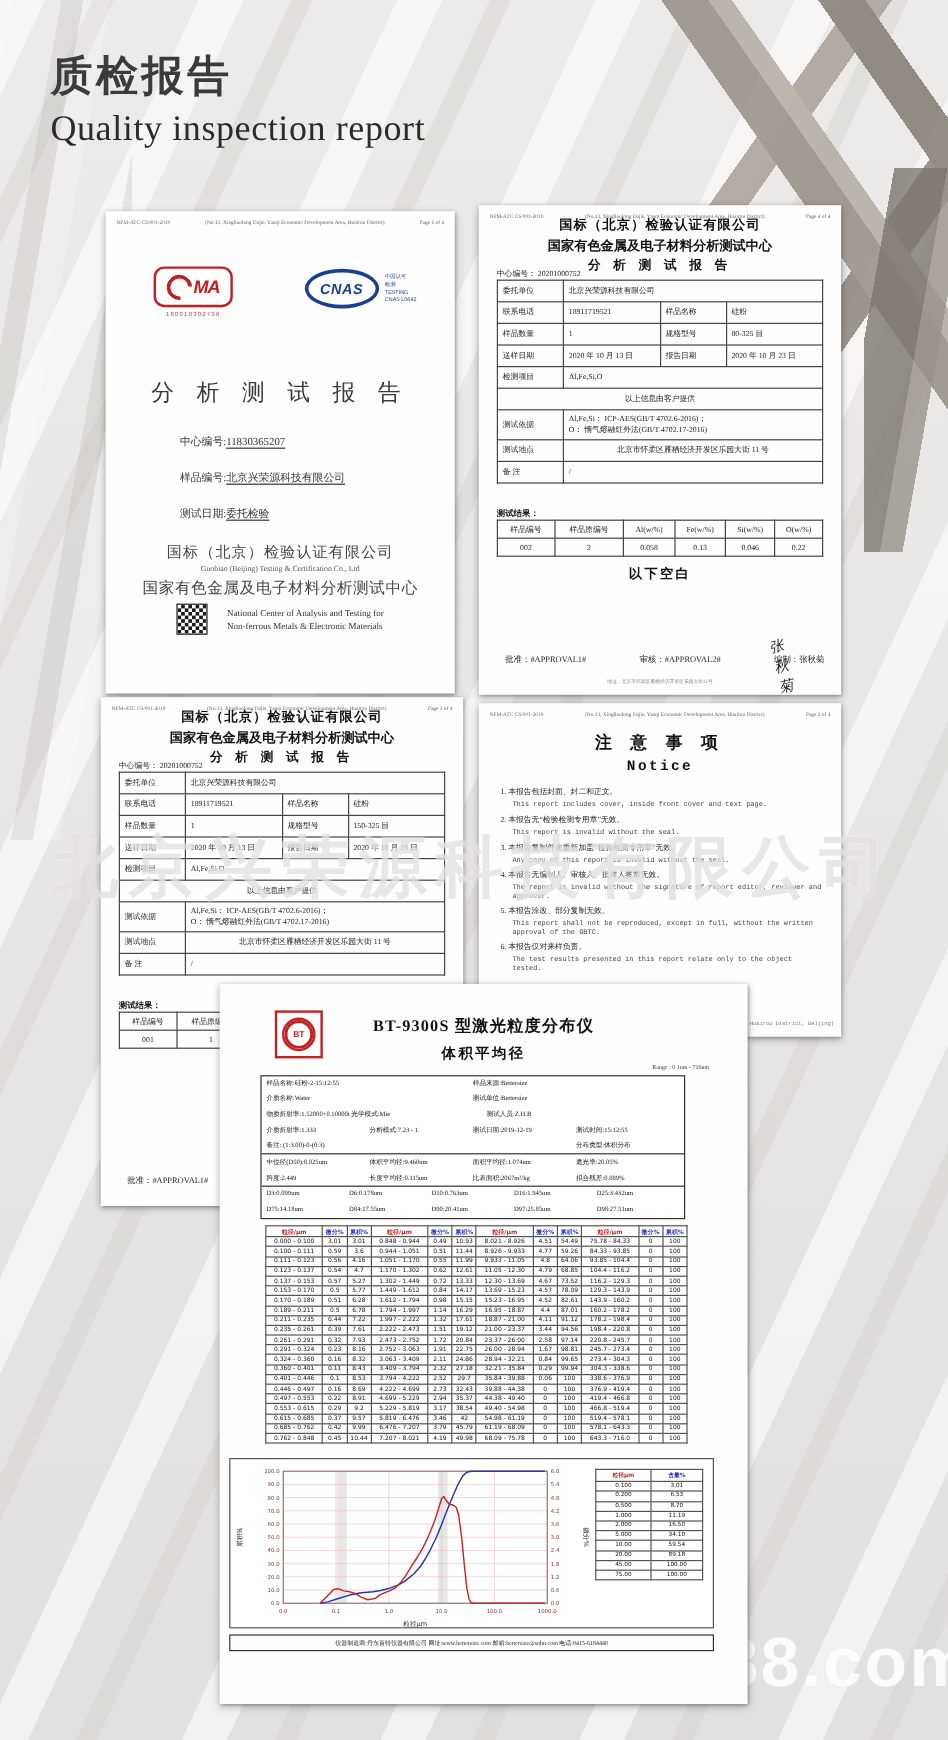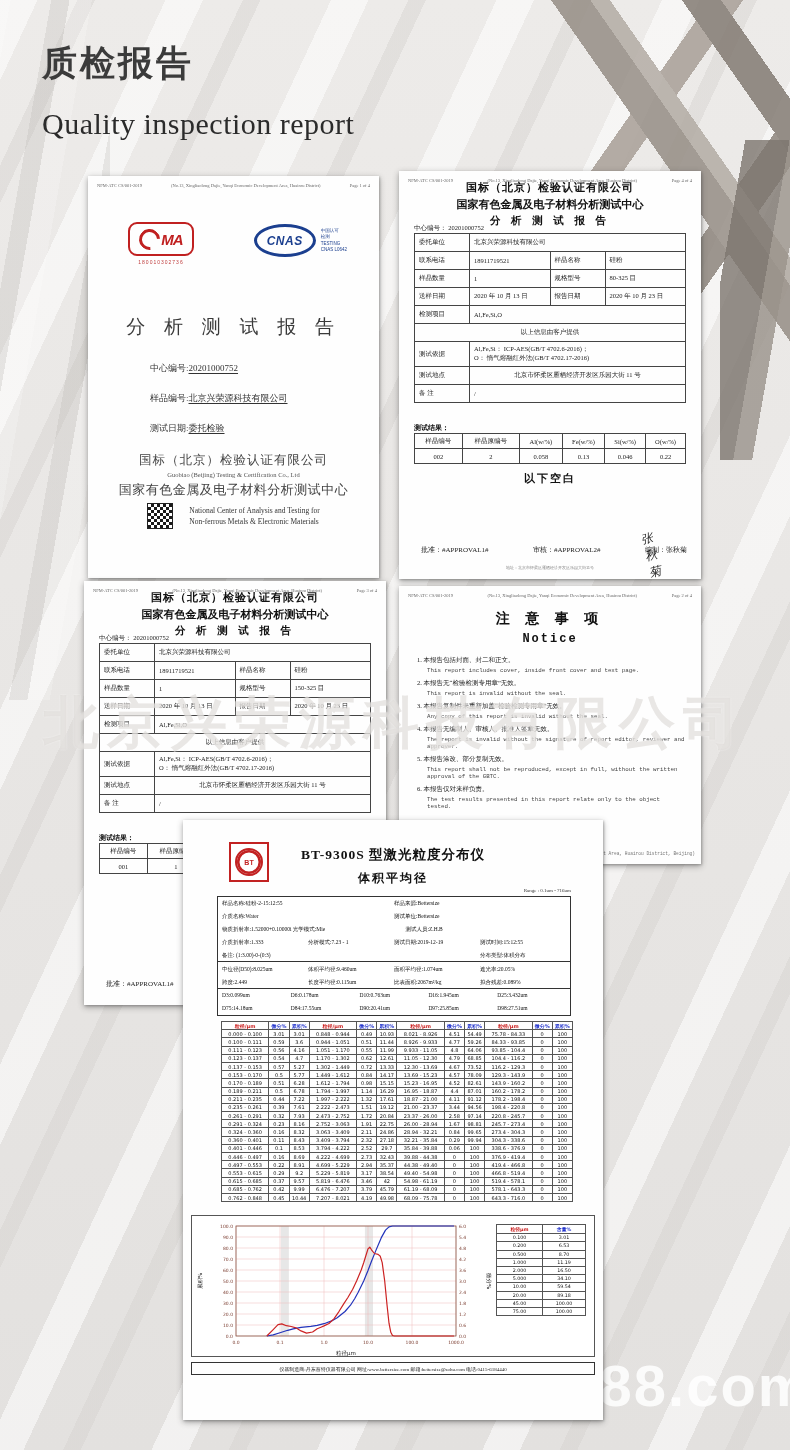--- a/index.html
+++ b/index.html
@@ -22,7 +22,7 @@
   
   .headline{position:absolute;left:42px;top:40px;z-index:30;}
   .headline .zh{font-size:35px;font-weight:bold;color:#3b3b3b;letter-spacing:3px;font-family:"Liberation Sans",sans-serif;}
-  .headline .en{font-size:30px;color:#2b2b2b;margin-top:20px;font-family:"Liberation Serif",serif;letter-spacing:.5px;}
+  .headline .en{font-size:30px;color:#2b2b2b;margin-top:4px;font-family:"Liberation Serif",serif;letter-spacing:.5px;}
   
   .wm-center{position:absolute;left:-10px;top:686px;width:810px;z-index:60;pointer-events:none;
     font-size:56px;font-weight:bold;letter-spacing:8px;text-align:center;

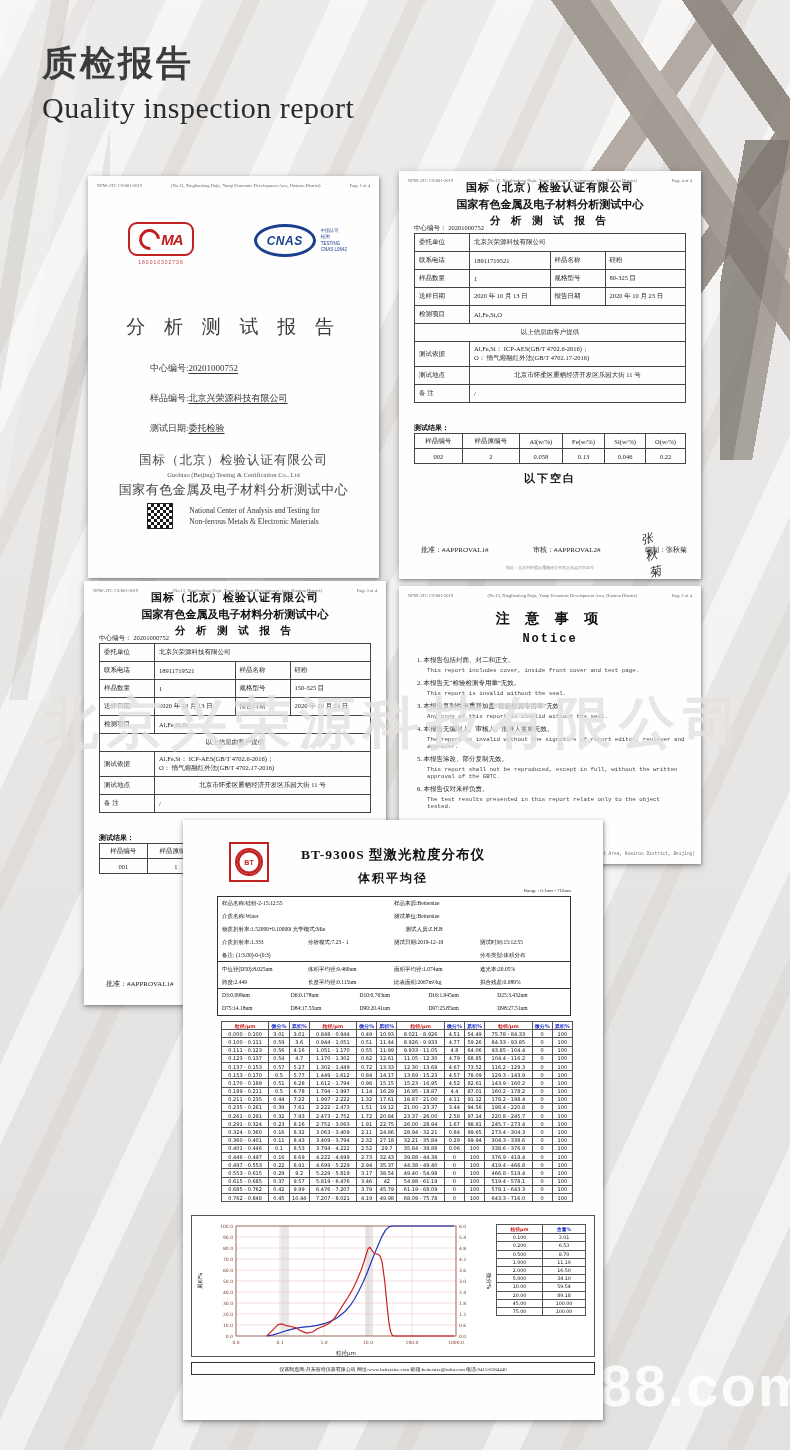--- a/index.html
+++ b/index.html
@@ -160,7 +160,7 @@
     </div>
     <div class="cover-title">分 析 测 试 报 告</div>
     <div class="cover-field" style="top:186px;">
-      <span>中心编号:</span><span class="val">20201000752</span>
+      <span>中心编号:</span><span class="val">11830365207</span>
     </div>
     <div class="cover-field" style="top:216px;">
       <span>样品编号:</span><span class="val">北京兴荣源科技有限公司</span>

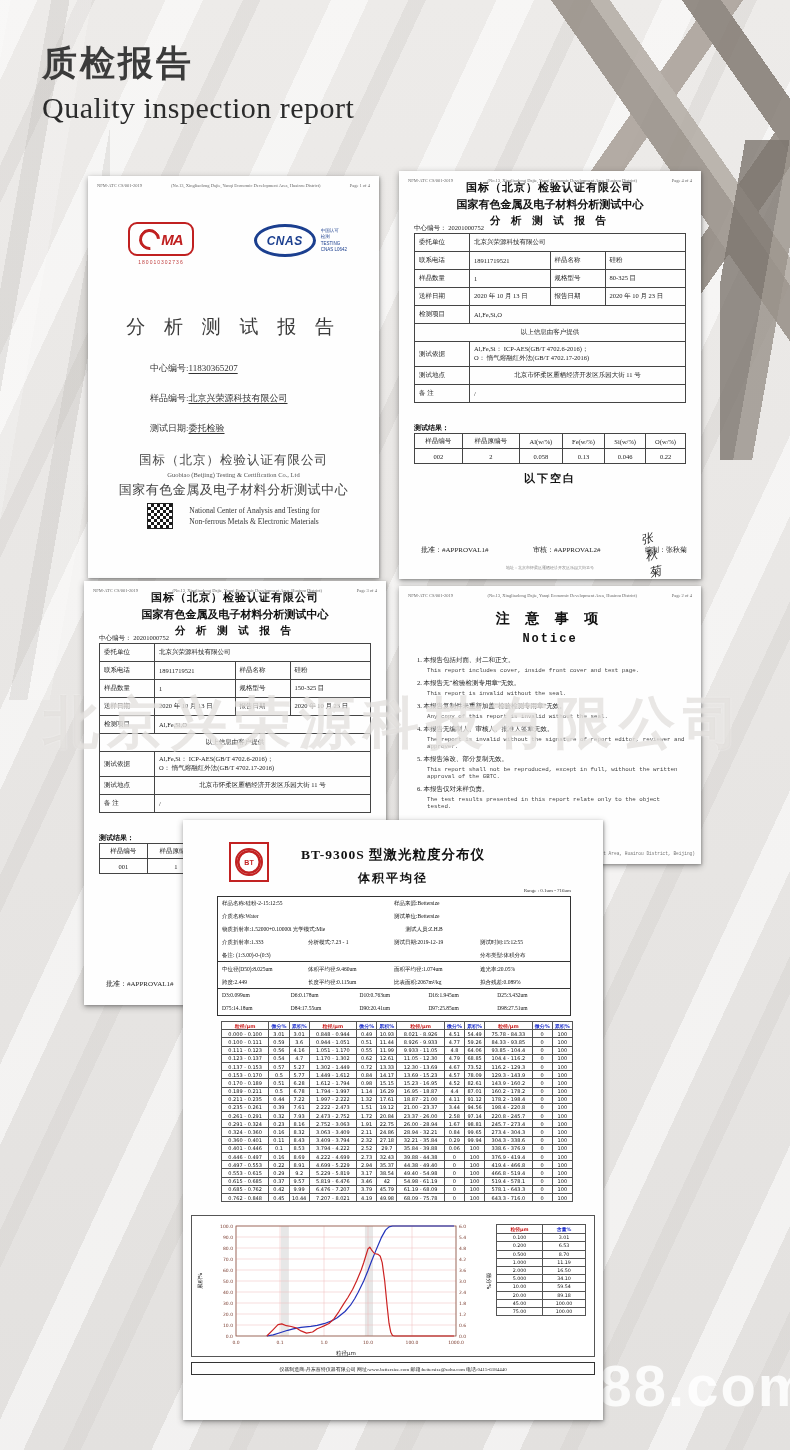--- a/index.html
+++ b/index.html
@@ -31,7 +31,7 @@
     font-size:58px;font-weight:bold;color:rgba(255,255,255,.85);letter-spacing:2px;}
   
   .page{position:absolute;background:#fefefe;box-shadow:0 2px 6px rgba(50,50,50,.45),1px 1px 2px rgba(80,80,80,.3);z-index:10;}
-  .page-e{z-index:20;}
+  .page-e{z-index:20;padding-left:20px;}
   .doc-head{position:absolute;top:7px;left:9px;right:9px;display:flex;justify-content:space-between;
     font-size:4.5px;color:#666;font-family:"Liberation Serif",serif;}
   .doc-head span{white-space:nowrap;}

